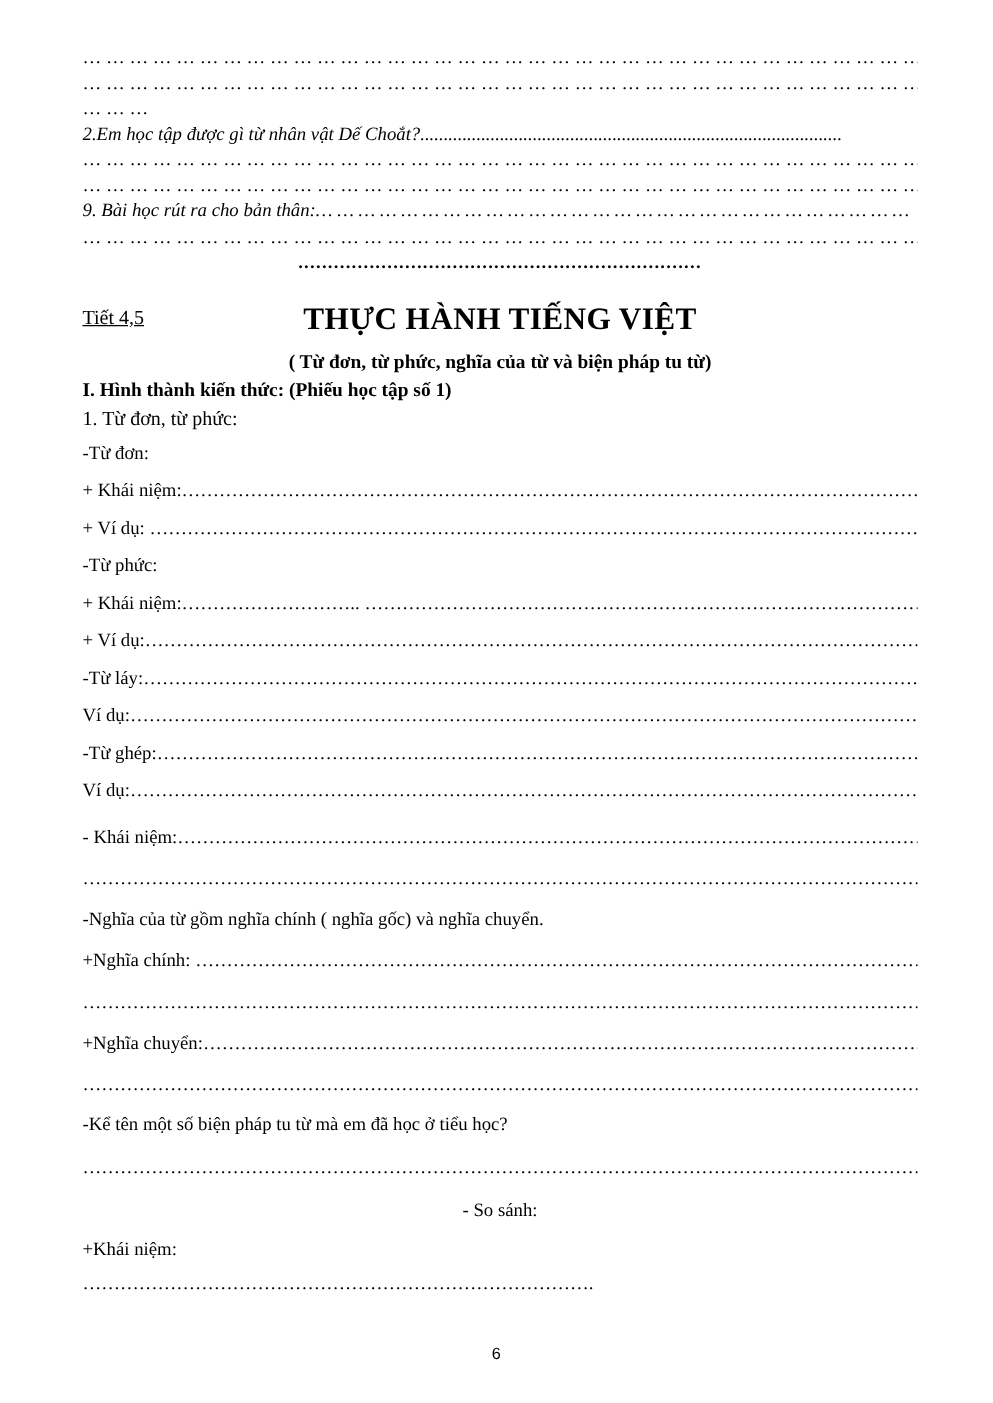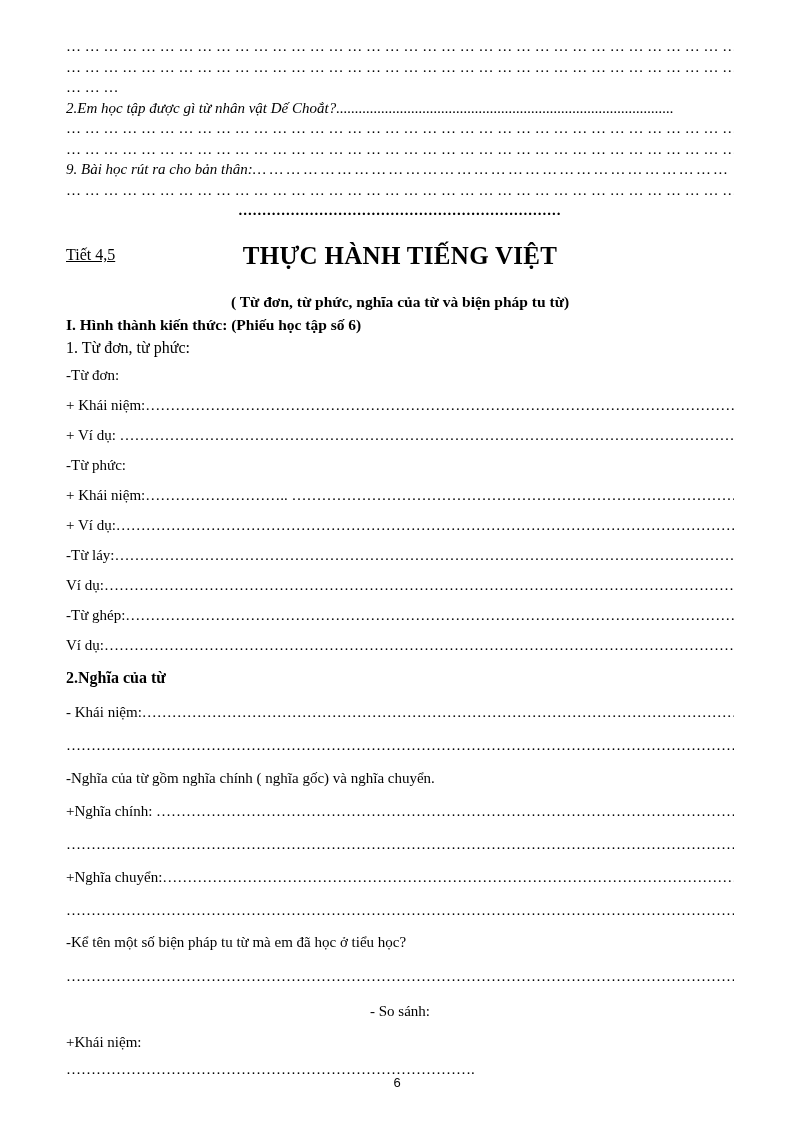--- a/index.html
+++ b/index.html
@@ -15,7 +15,7 @@
   .title-row{position:relative;height:30px;}
   .tiet{position:absolute;left:0;top:5px;font-weight:normal;text-decoration:underline;font-size:16px;}
   .main-title{text-align:center;font-weight:bold;font-size:25px;letter-spacing:.3px;line-height:30px;margin-top:21px;}
-  .subtitle{text-align:center;font-weight:bold;margin-top:20px;height:22px;line-height:22px;font-size:15.5px;}
+  .subtitle{text-align:center;font-weight:bold;margin-top:8px;height:22px;line-height:22px;font-size:15.5px;}
   .sec-i{font-weight:bold;height:23px;line-height:23px;font-size:15.5px;}
   .h-num{font-weight:normal;font-size:16px;height:24px;line-height:24px;}
   .b30{line-height:30px;height:30px;}

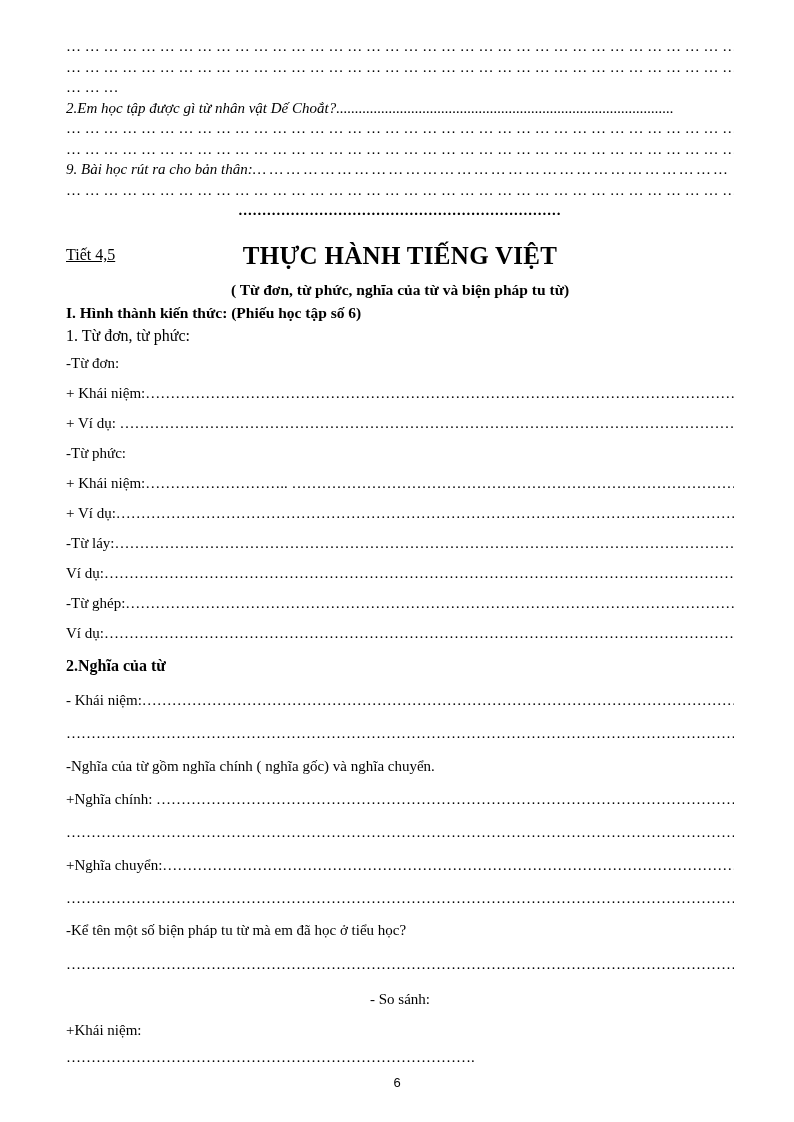--- a/index.html
+++ b/index.html
@@ -50,7 +50,7 @@
     <div class="main-title">THỰC HÀNH TIẾNG VIỆT</div>
   </div>
   <div class="subtitle">( Từ đơn, từ phức, nghĩa của từ và biện pháp tu từ)</div>
-  <div class="line sec-i">I. Hình thành kiến thức: (Phiếu học tập số 6)</div>
+  <div class="line sec-i">I. Hình thành kiến thức: (Phiếu học tập số 1)</div>
 
   <div class="line h-num">1. Từ đơn, từ phức:</div>
   <div class="line b30">-Từ đơn:</div>

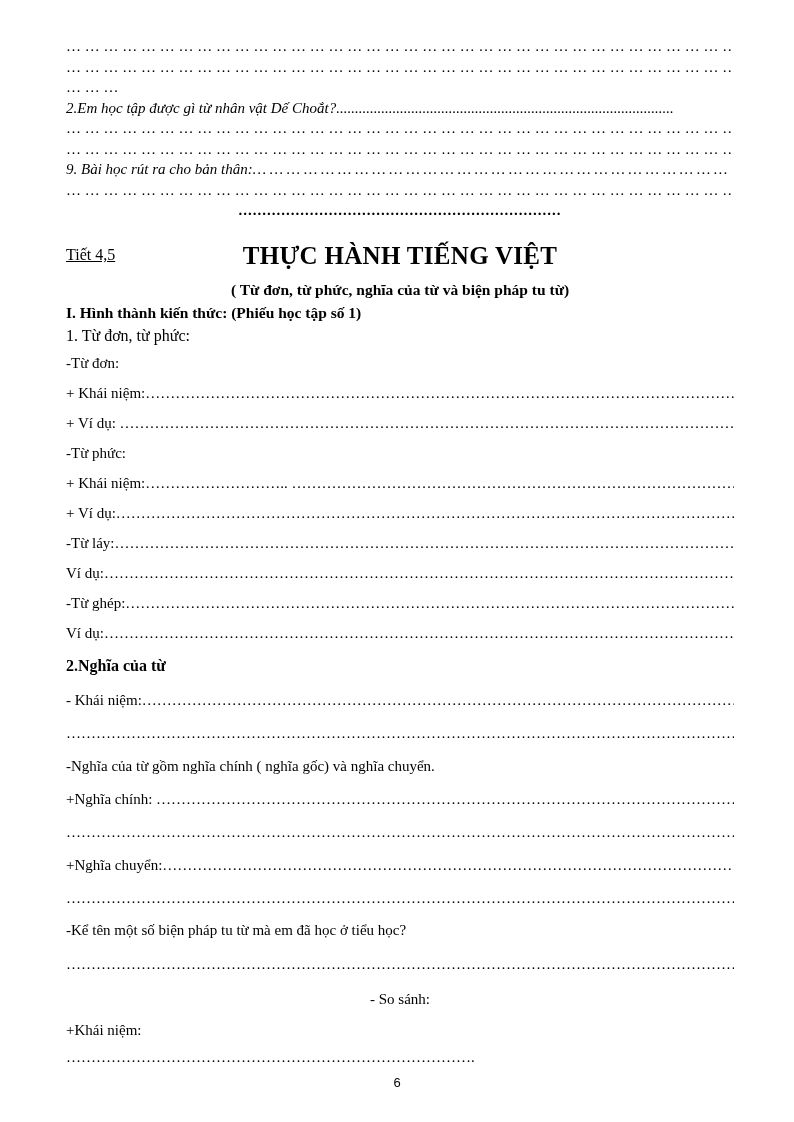--- a/index.html
+++ b/index.html
@@ -64,7 +64,6 @@
   <div class="line b30">-Từ ghép:…………………………………………………………………………………………………………………………….</div>
   <div class="line b30">Ví dụ:…………………………………………………………………………………………………………………………………..</div>
 
-  <div class="line h2">2.Nghĩa của từ</div>
   <div class="part2">
     <div class="line p33">- Khái niệm:…………………………………………………………………………………………………………………………</div>
     <div class="line p33">…………………………………………………………………………………………………………………………………………-</div>

